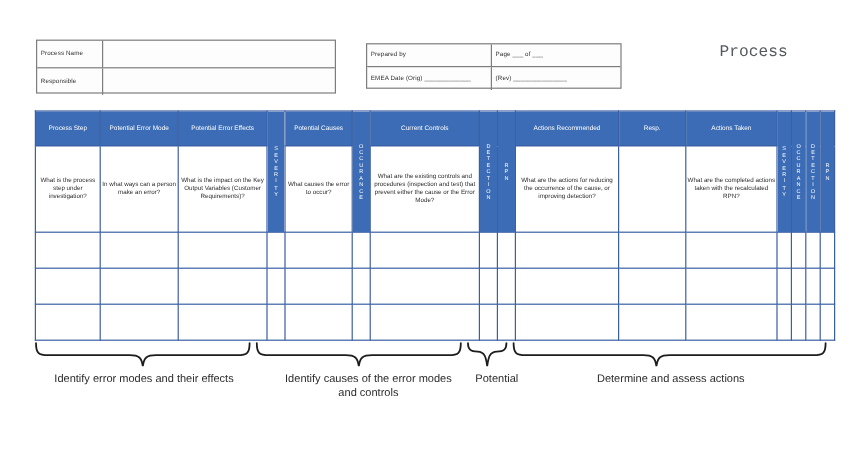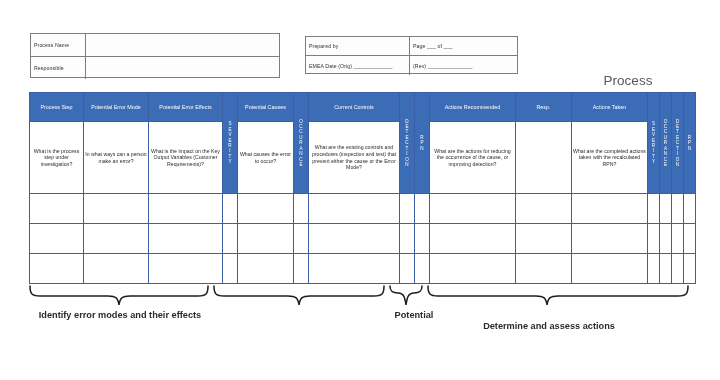--- a/index.html
+++ b/index.html
@@ -68,8 +68,7 @@
     font-size: 13.5px;
     line-height: 17px;
     color: #555a5e;
-    font-family: Liberation Sans, sans-serif;
-    margin-top: 36px;
+    font-family: Liberation Mono, monospace;
   }
   .form-title span { display: block; }
 

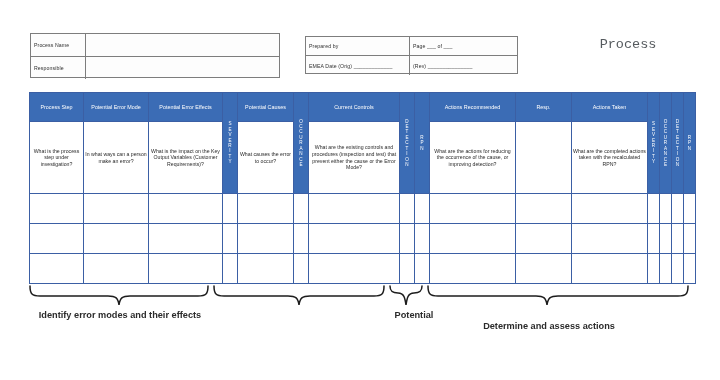--- a/index.html
+++ b/index.html
@@ -161,7 +161,6 @@
     font-size: 9.2px;
     line-height: 11.6px;
     color: #2b2b2b;
-    font-weight: bold;
   }
   .cap-1 { left: 30px;  width: 180px; }
   .cap-2 { left: 232px; width: 150px; }

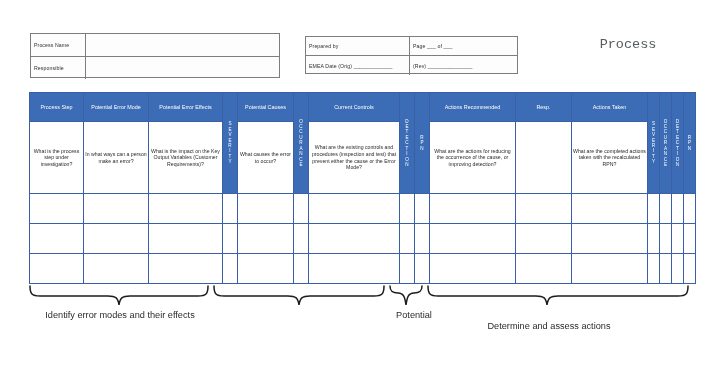--- a/index.html
+++ b/index.html
@@ -407,6 +407,7 @@
 
 <div class="captions">
   <div class="caption cap-1">Identify error modes and their effects</div>
+  <div class="caption cap-2">Identify causes of the error modes and controls</div>
   <div class="caption cap-3">Potential</div>
   <div class="caption cap-4">Determine  and assess actions</div>
 </div>

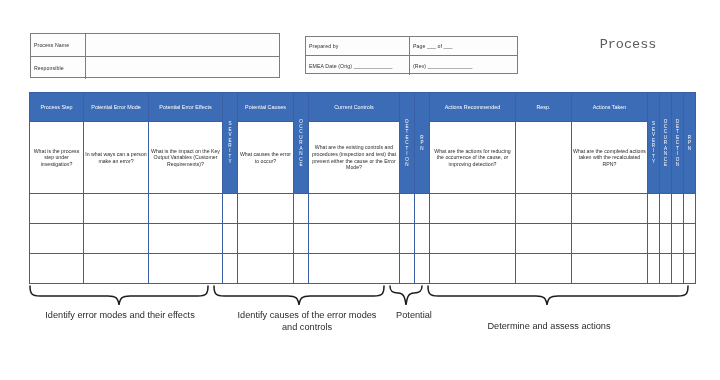--- a/index.html
+++ b/index.html
@@ -165,7 +165,7 @@
   .cap-1 { left: 30px;  width: 180px; }
   .cap-2 { left: 232px; width: 150px; }
   .cap-3 { left: 378px; width: 72px;  }
-  .cap-4 { left: 458px; width: 182px; margin-top: 11px; }
+  .cap-4 { left: 468px; width: 182px; }
 </style>
 </head>
 <body>

